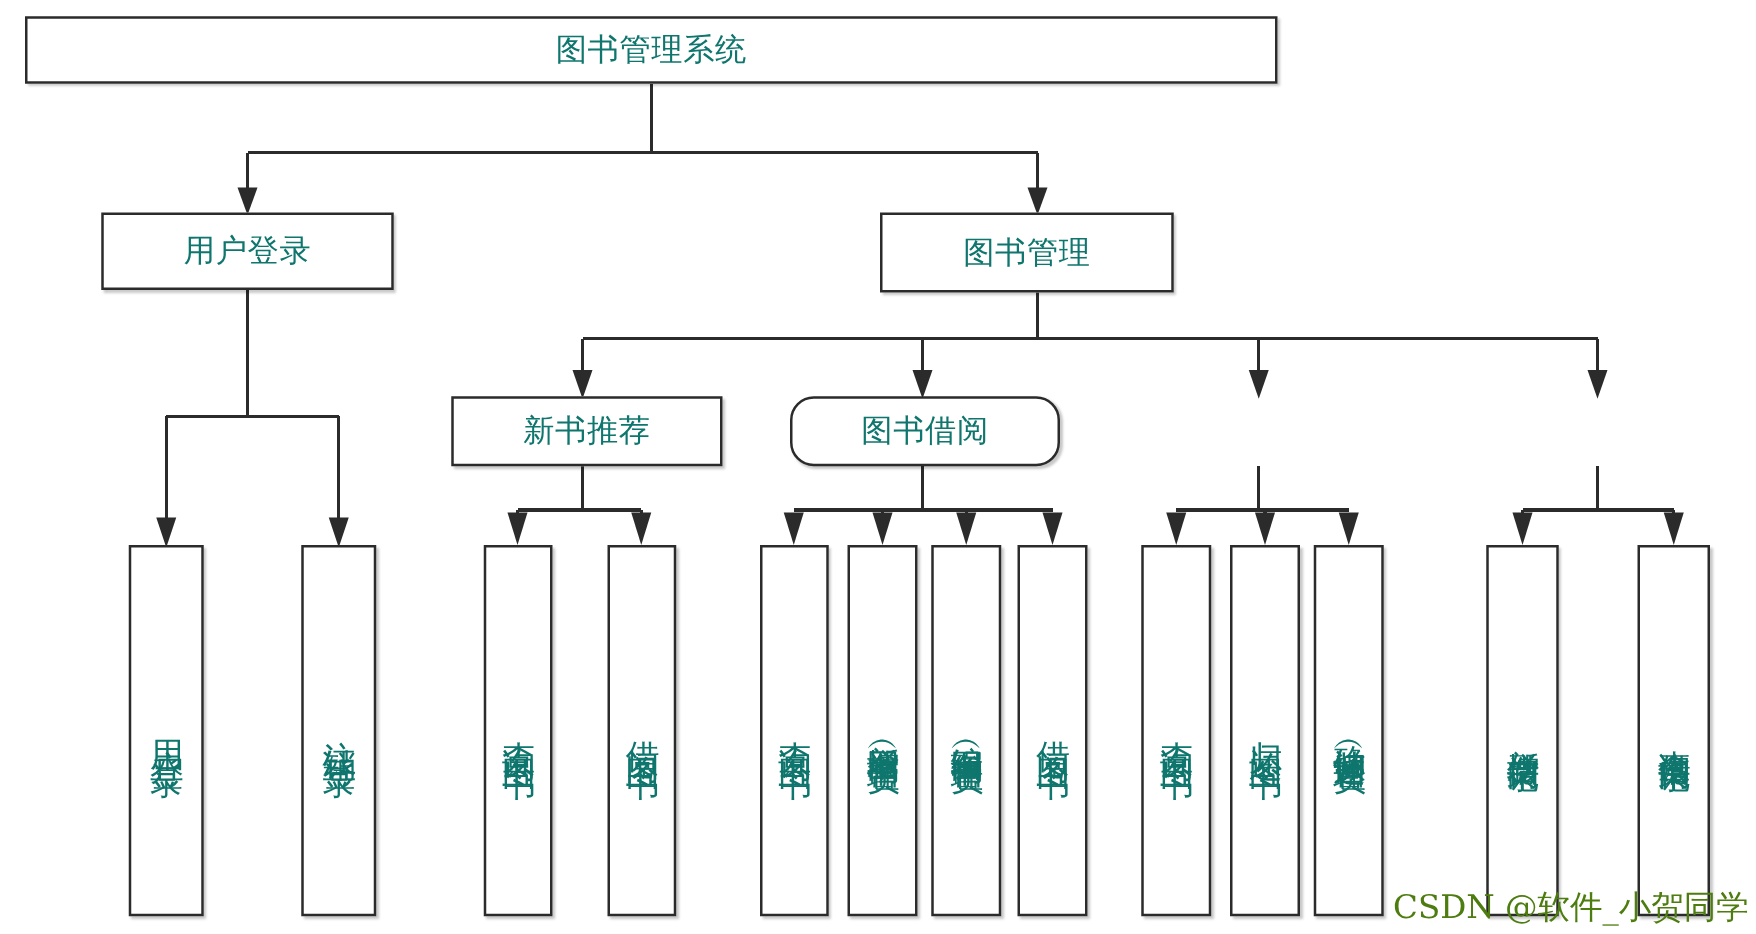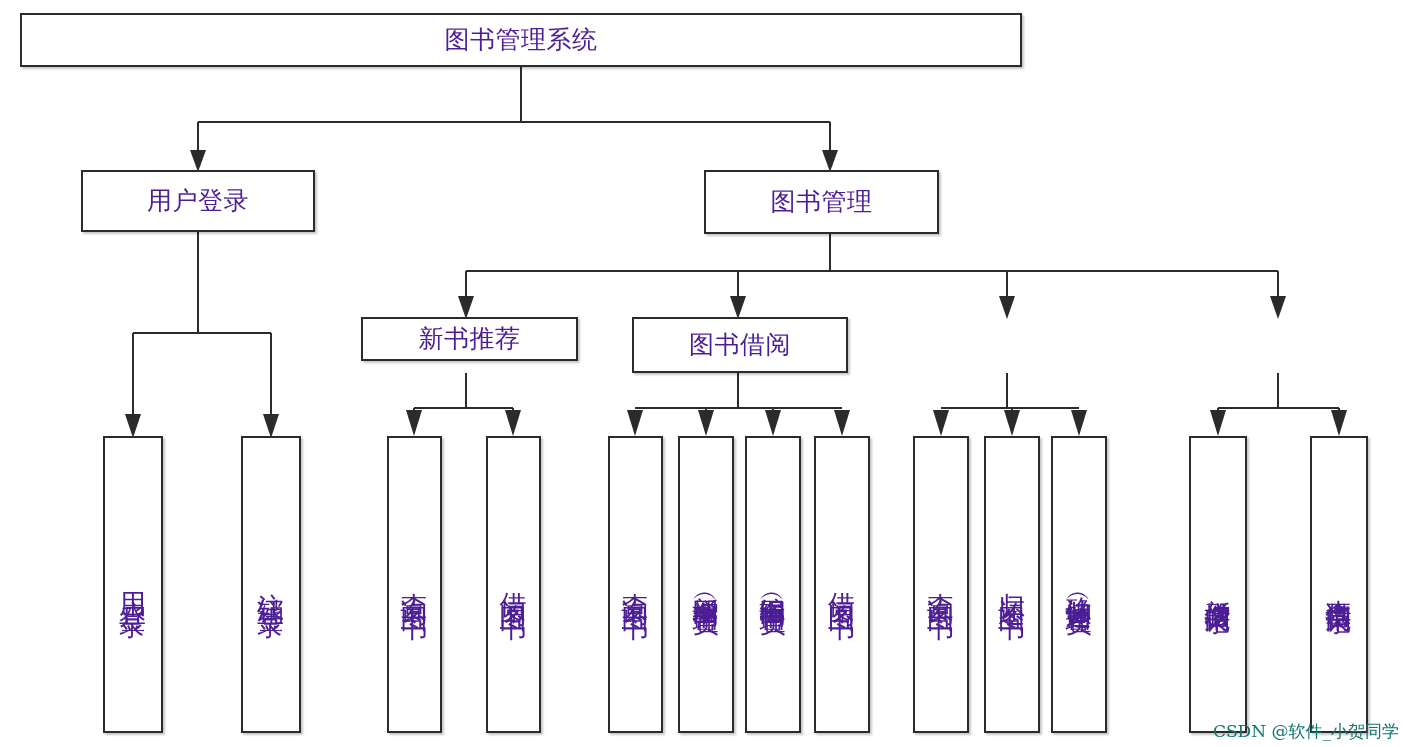--- a/index.html
+++ b/index.html
@@ -47,7 +47,7 @@
     display: flex;
     align-items: center;
     justify-content: center;
-    color: #4c1d95;
+    color: #0f766e;
   }
   .node .label {
     display: block;

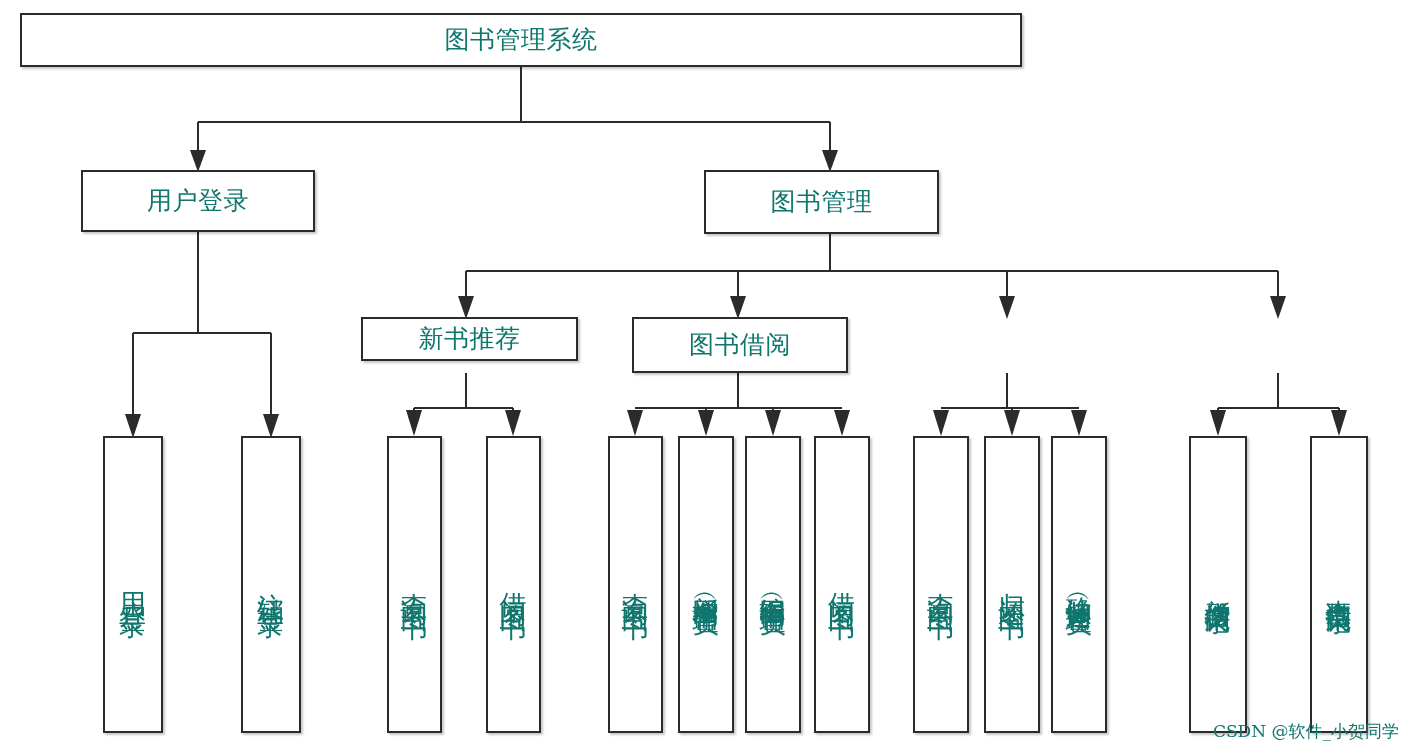--- a/index.html
+++ b/index.html
@@ -183,7 +183,7 @@
     <span class="label">注销登录</span>
   </div>
 
-  <div class="node horiz" style="left:361px; top:317px; width:217px; height:44px;">
+  <div class="node horiz" style="left:361px; top:317px; width:217px; height:56px;">
     <span class="label">新书推荐</span>
   </div>
   <div class="node vert" style="left:387px; top:436px; width:55px; height:297px;">

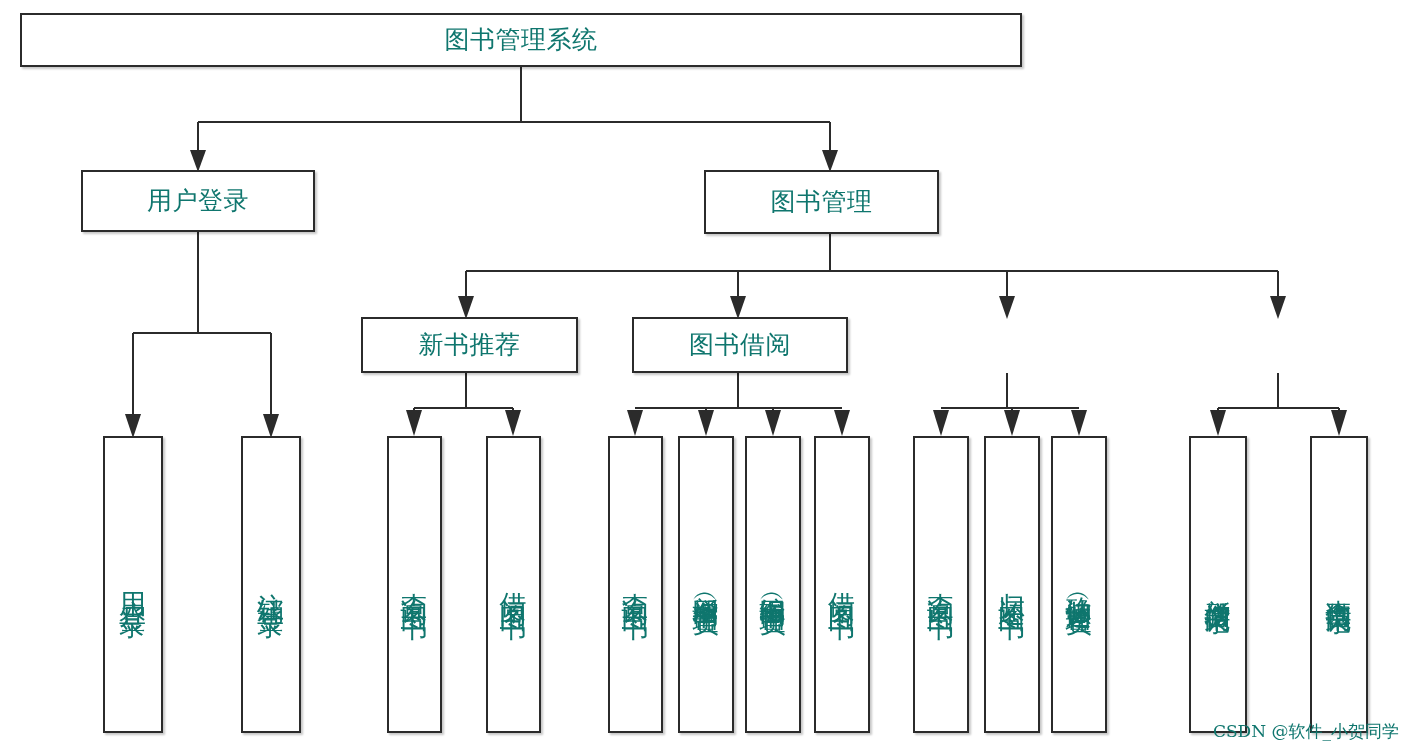--- a/index.html
+++ b/index.html
@@ -193,7 +193,7 @@
     <span class="label">借阅图书</span>
   </div>
 
-  <div class="node horiz" style="left:632px; top:317px; width:216px; height:56px;">
+  <div class="node horiz" style="left:632px; top:317px; width:216px; height:56px;border-radius:19px;">
     <span class="label">图书借阅</span>
   </div>
   <div class="node vert" style="left:608px; top:436px; width:55px; height:297px;">

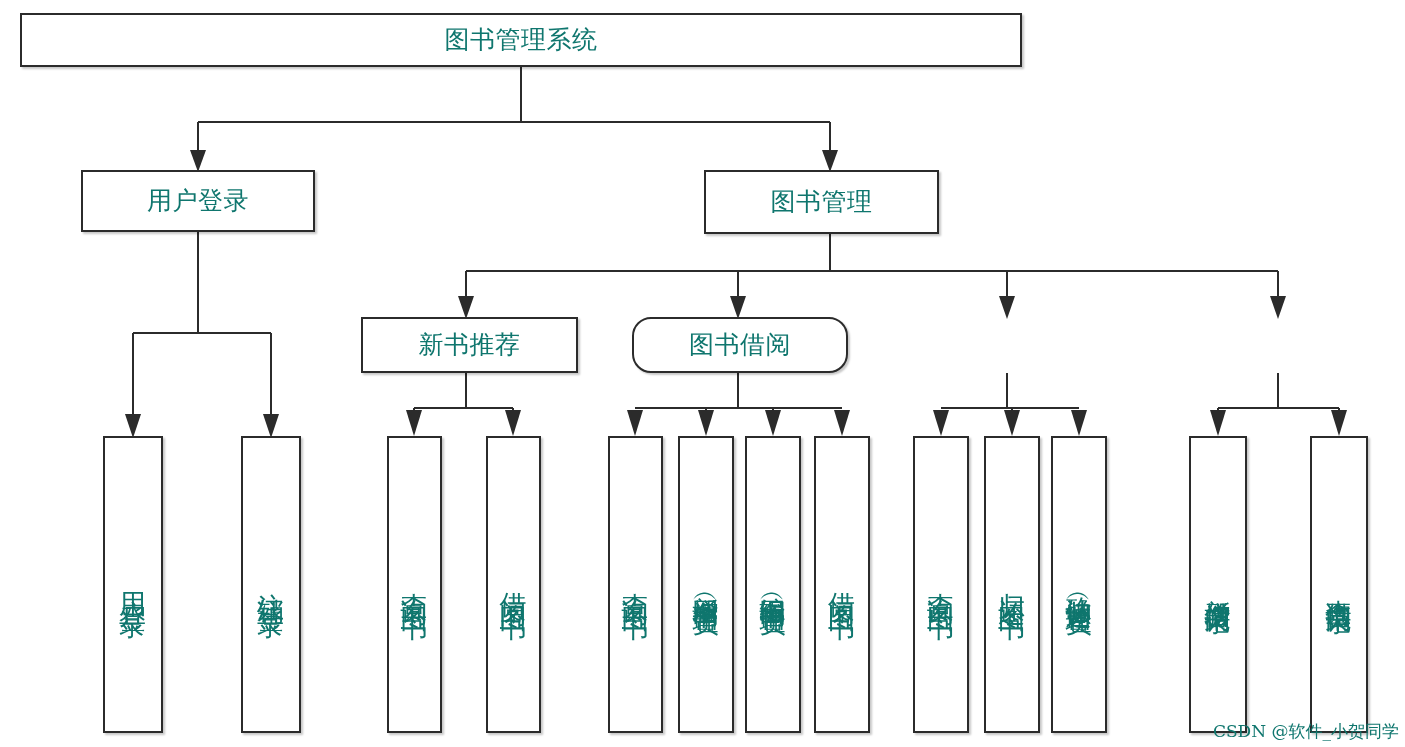--- a/index.html
+++ b/index.html
@@ -91,8 +91,8 @@
     position: absolute;
     right: 6px;
     bottom: 4px;
-    font-size: 17px;
-    color: #0f766e;
+    font-size: 26px;
+    color: #4d7c0f;
     font-family: "DejaVu Serif", "Liberation Serif", serif;
     white-space: nowrap;
     user-select: none;

